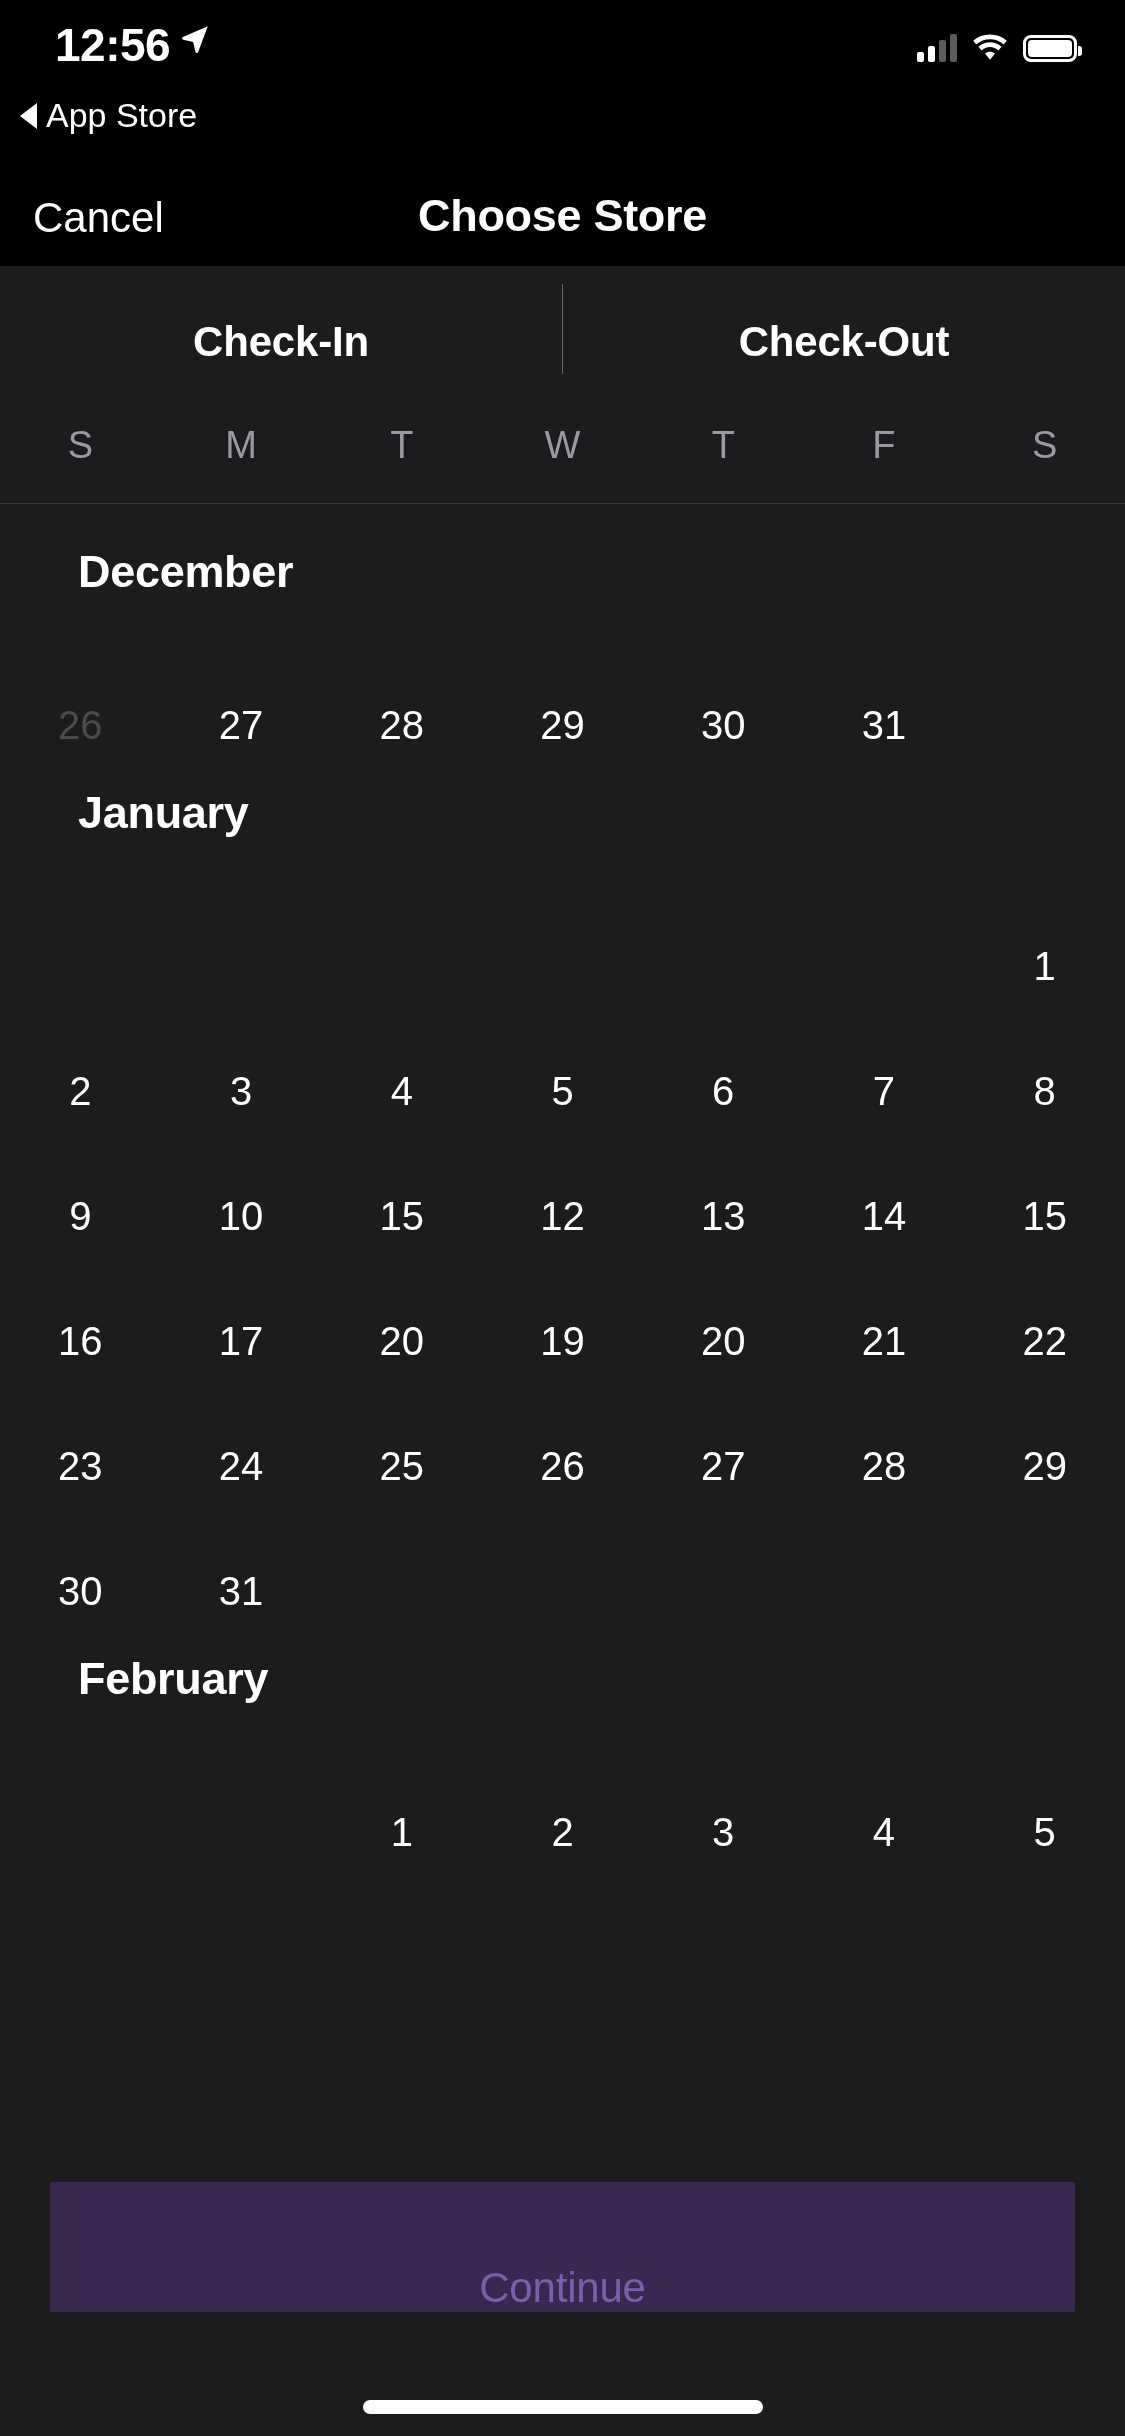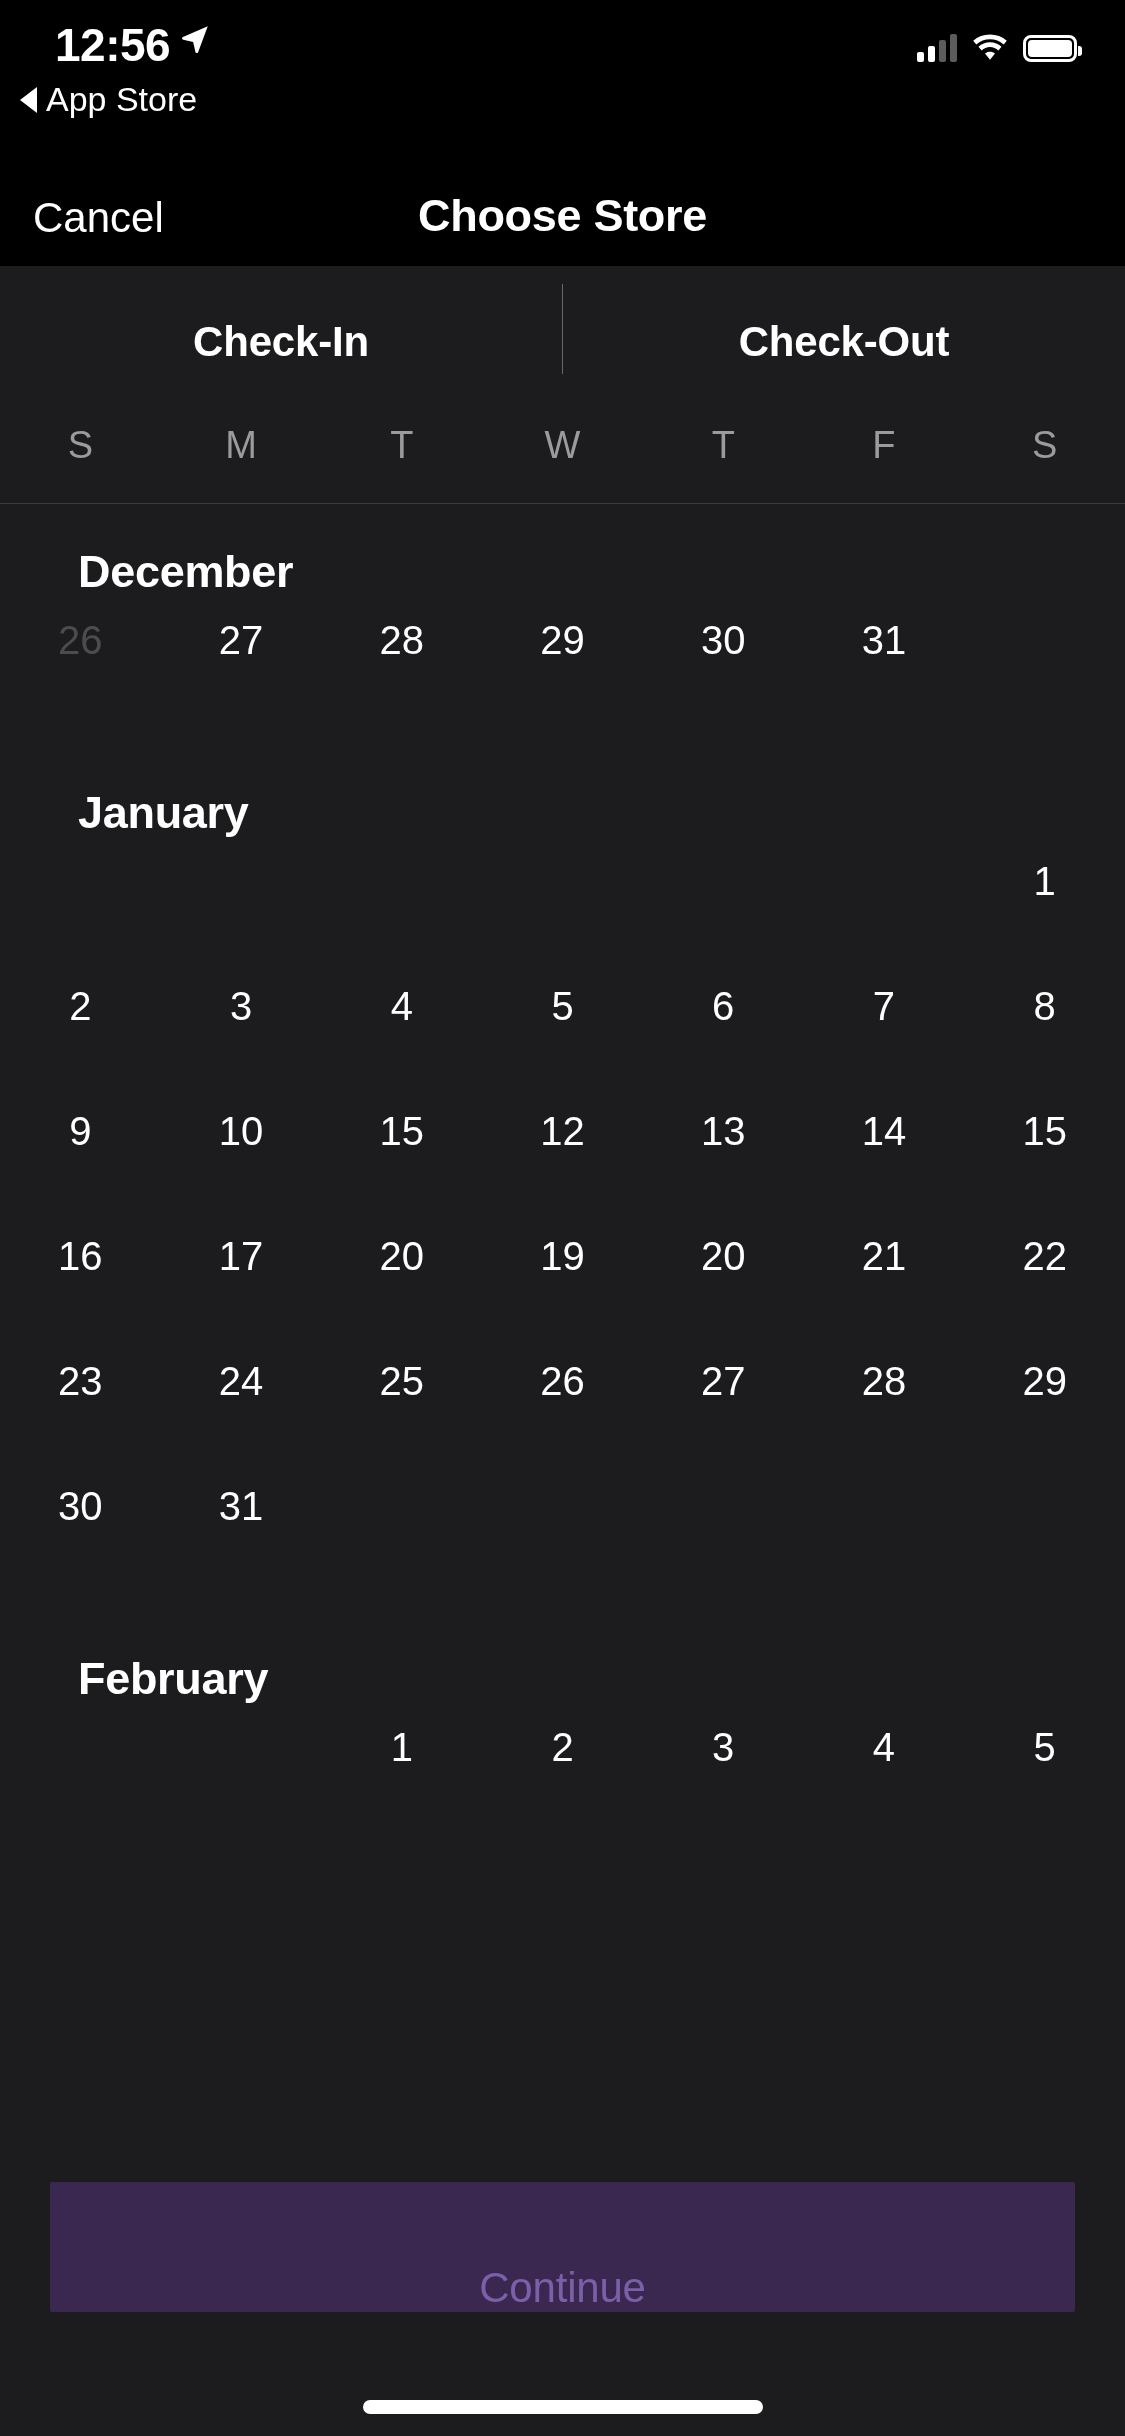--- a/index.html
+++ b/index.html
@@ -33,7 +33,7 @@
   }
   .sb-loc svg { display: block; }
   .sb-backlink {
-    position: absolute; left: 20px; top: 80px;
+    position: absolute; left: 20px; top: 96px;
     display: flex; align-items: center; gap: 9px;
     color: #fff; font-size: 34px; font-weight: 500;
   }

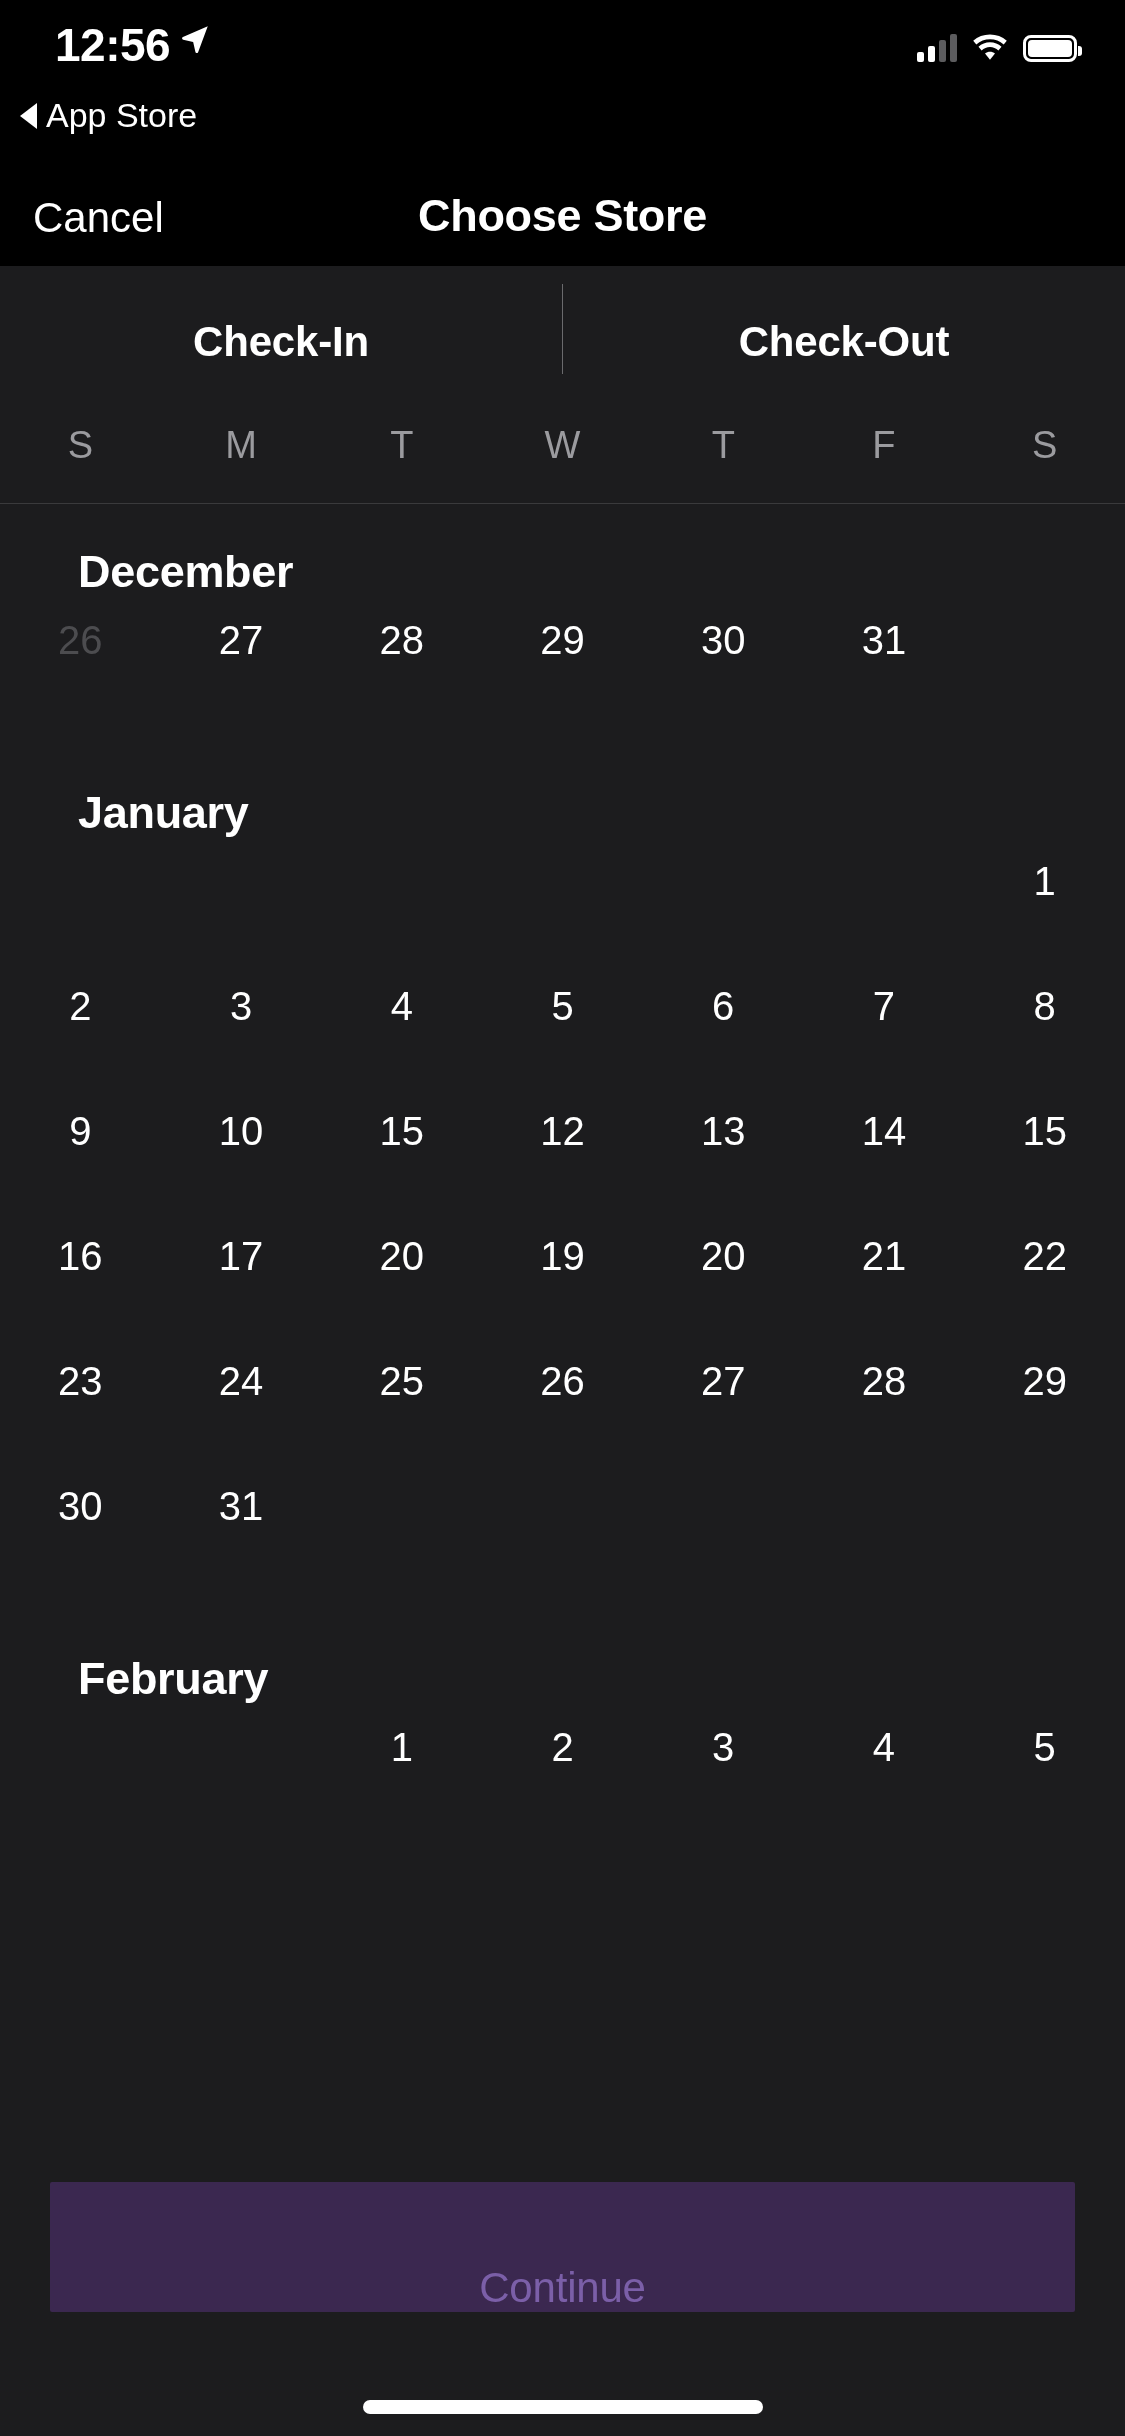--- a/index.html
+++ b/index.html
@@ -127,7 +127,7 @@
     letter-spacing: -0.3px;
     margin-left: 28px;
   }
-  .weekrow { display: flex; height: 125px; align-items: flex-start; }
+  .weekrow { display: flex; height: 125px; align-items: flex-end; }
   .daycell {
     flex: 1 1 0; text-align: center;
     font-size: 40px; color: #fff; font-weight: 400;

